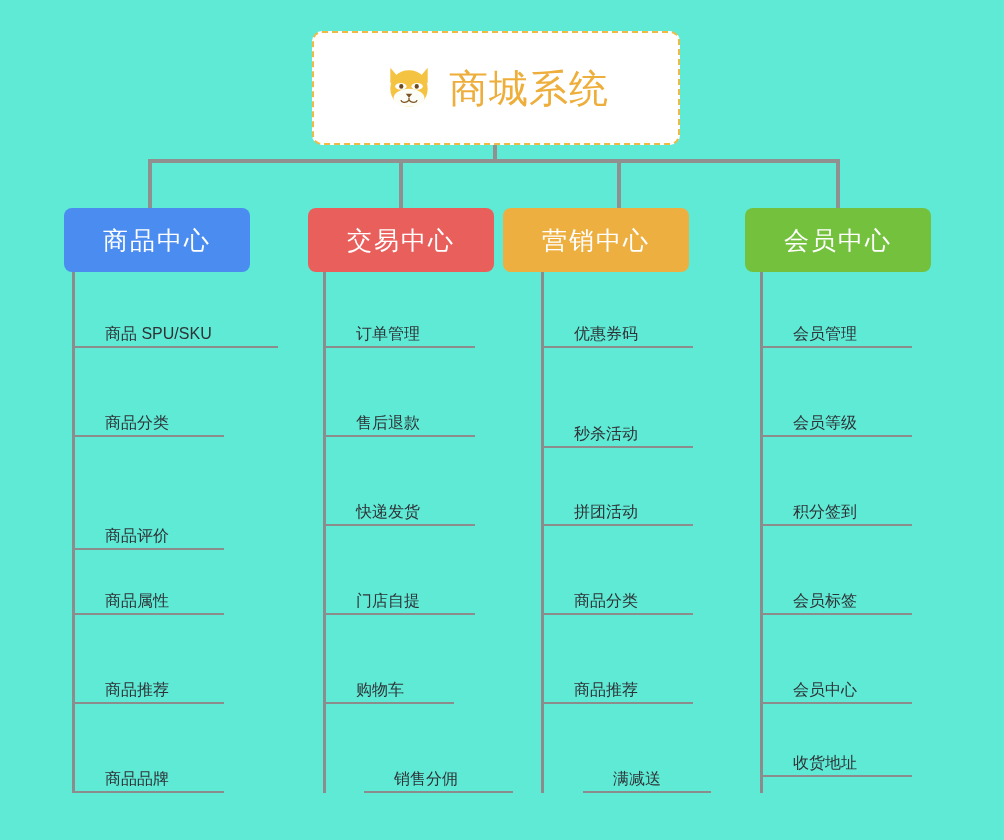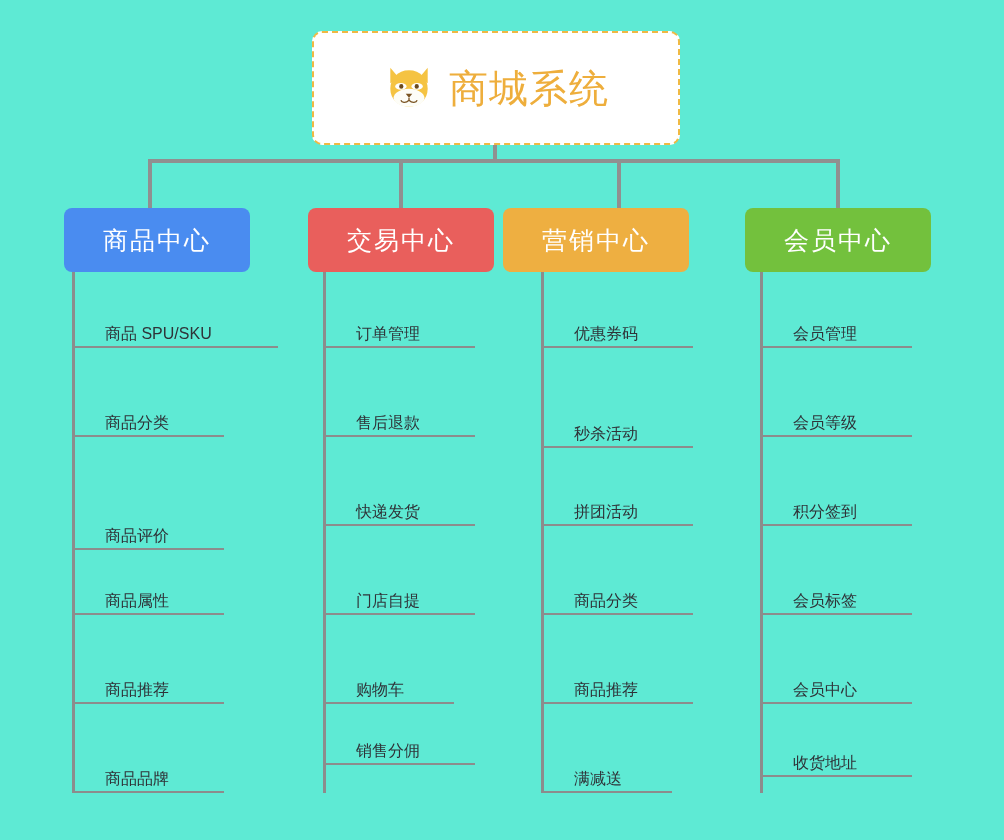--- a/index.html
+++ b/index.html
@@ -214,7 +214,7 @@
           <div class="leaf-label">购物车</div>
           <div class="leaf-underline" style="width: 128px;"></div>
         </div>
-        <div class="leaf" style="top: 457px; width: 149px;">
+        <div class="leaf" style="top: 485px; width: 149px; margin-left: 38px;">
           <div class="leaf-label">销售分佣</div>
           <div class="leaf-underline" style="width: 149px;"></div>
         </div>

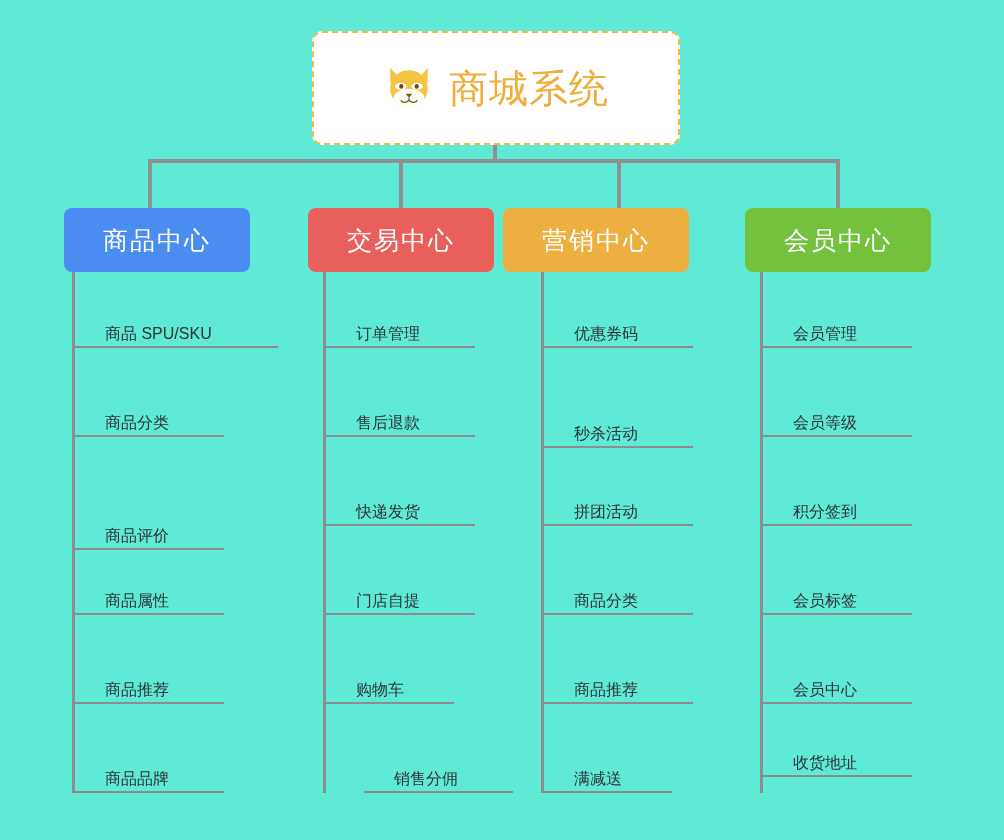--- a/index.html
+++ b/index.html
@@ -244,7 +244,7 @@
           <div class="leaf-label">商品推荐</div>
           <div class="leaf-underline" style="width: 149px;"></div>
         </div>
-        <div class="leaf" style="top: 485px; width: 128px;">
+        <div class="leaf" style="top: 485px; width: 128px; margin-left: 39px;">
           <div class="leaf-label">满减送</div>
           <div class="leaf-underline" style="width: 128px;"></div>
         </div>

